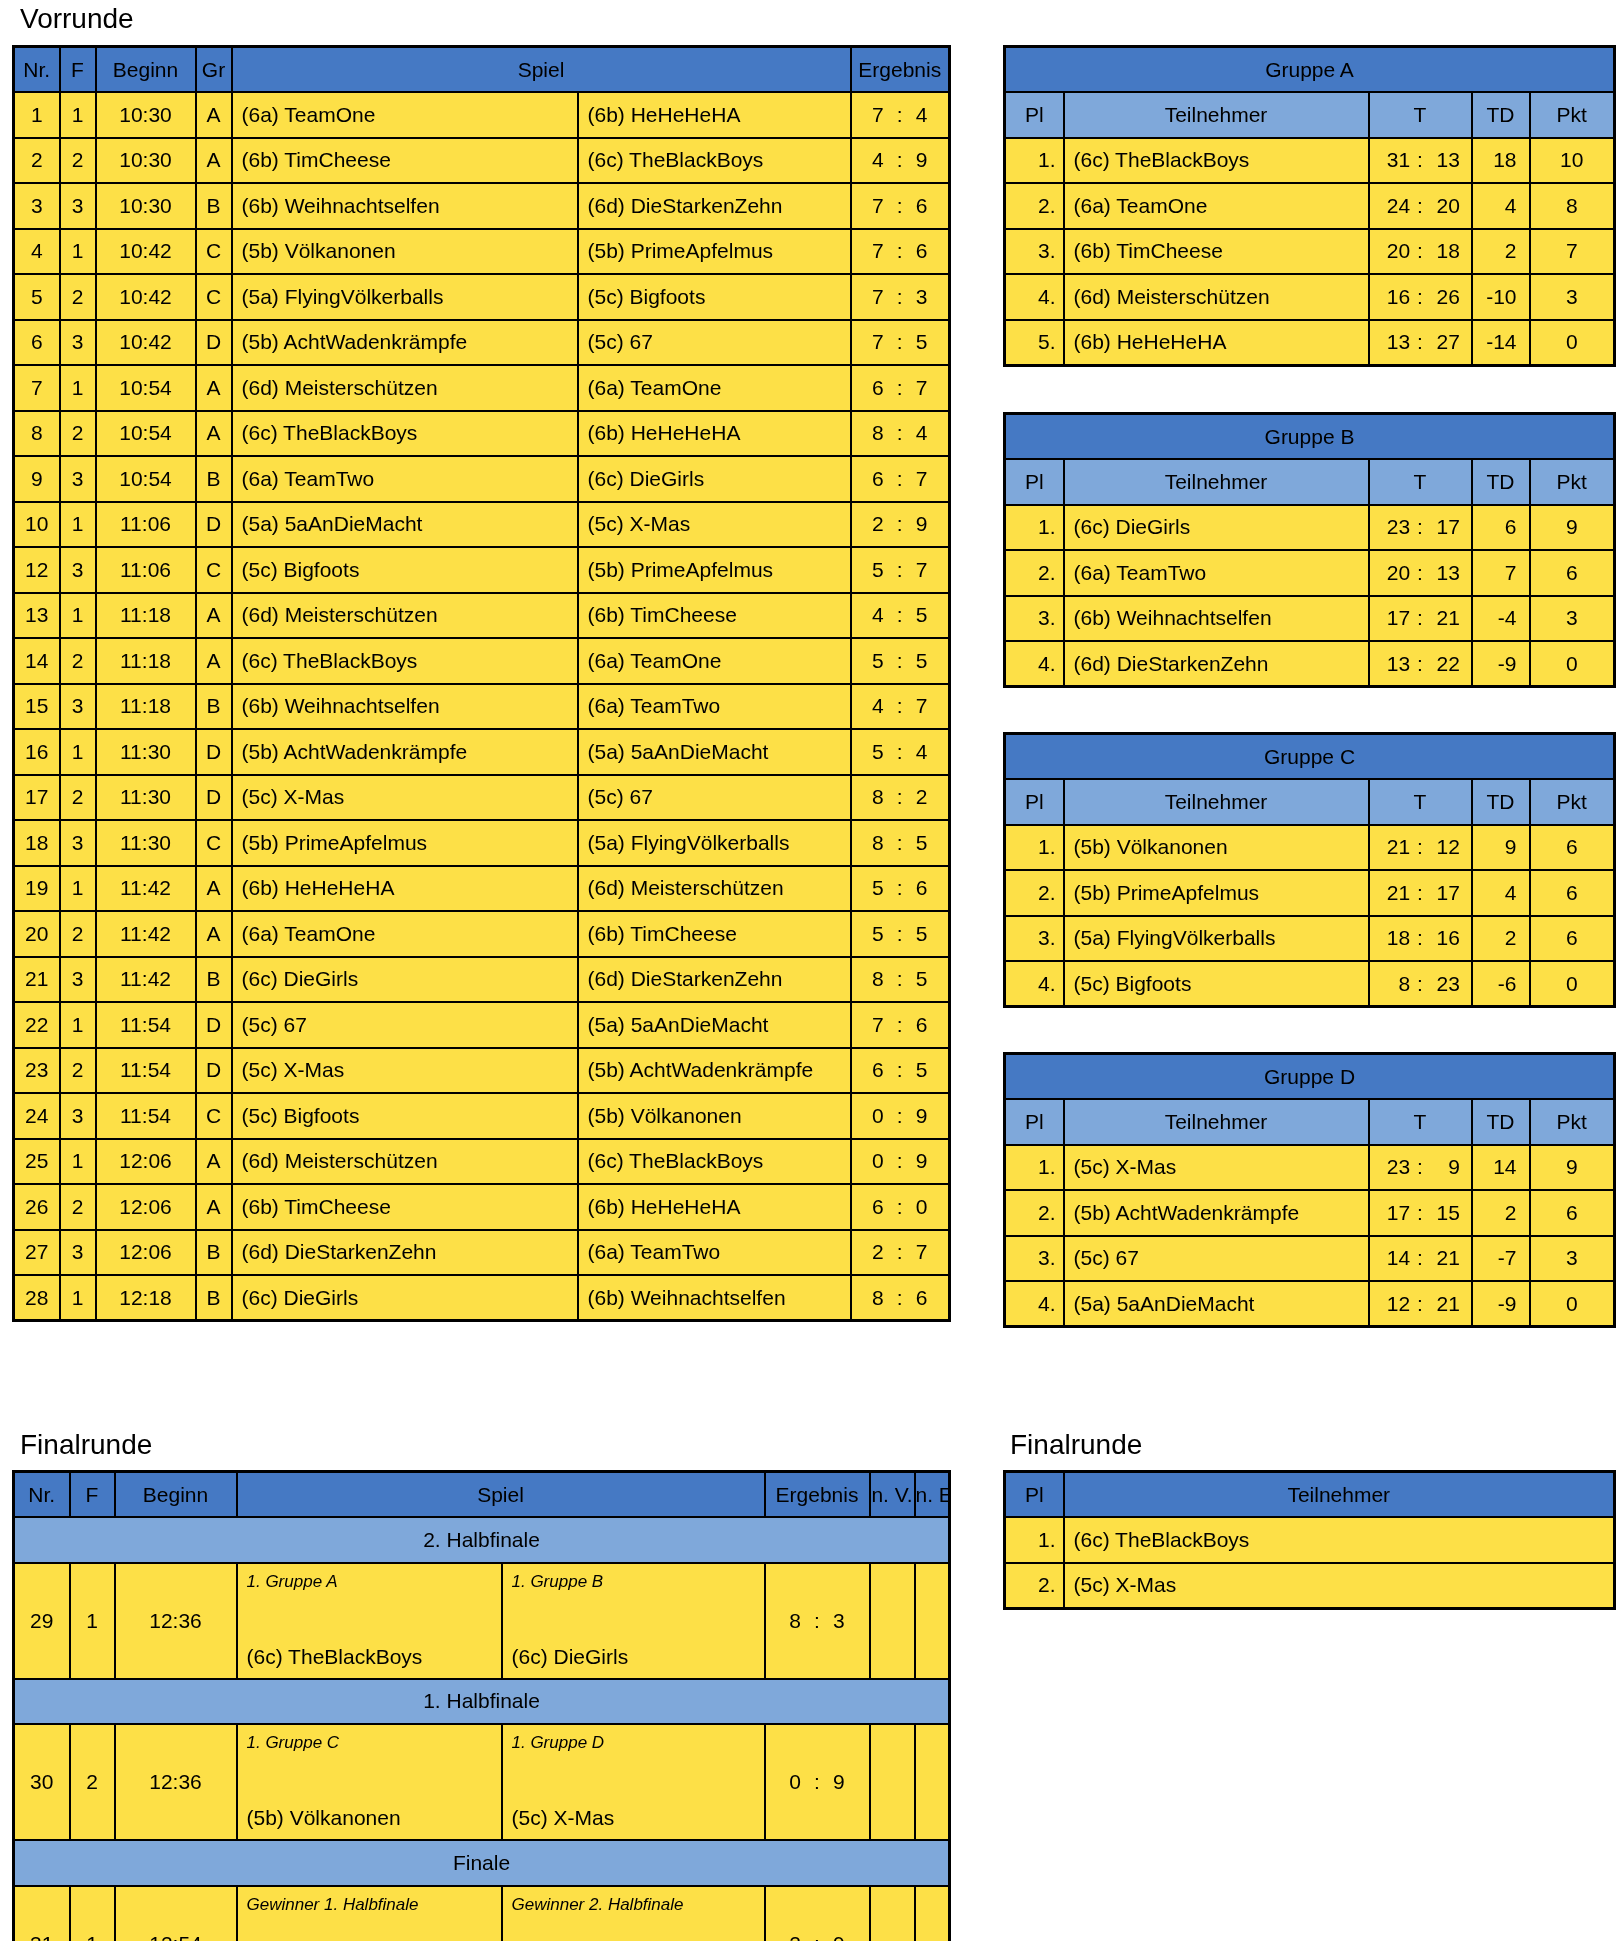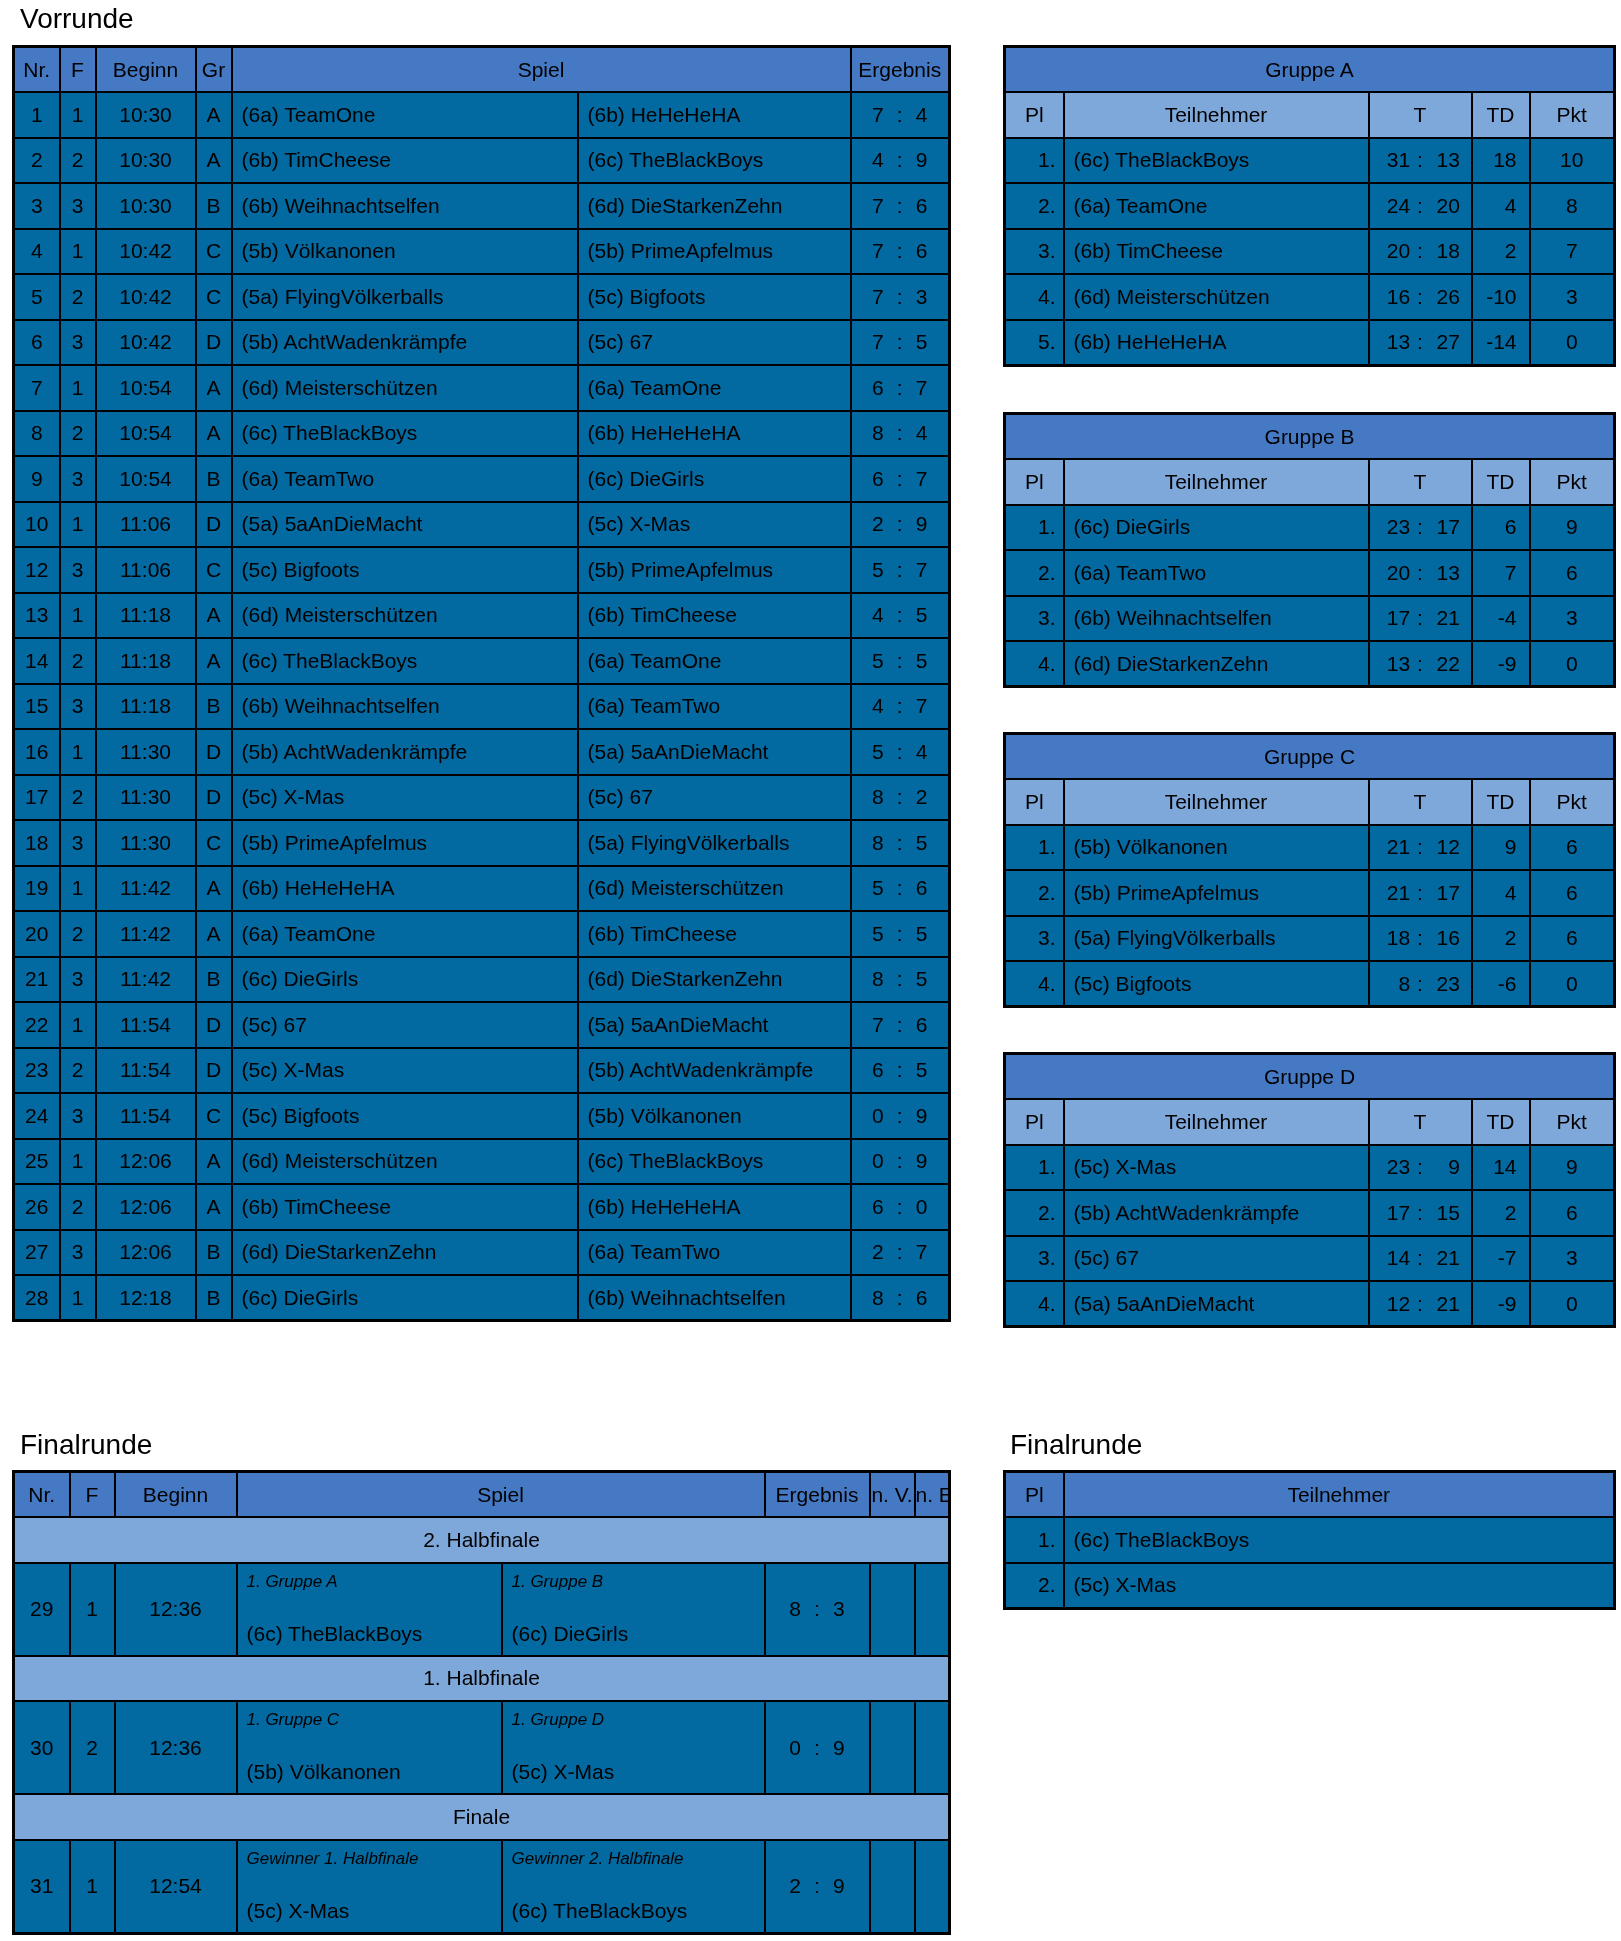--- a/index.html
+++ b/index.html
@@ -9,7 +9,7 @@
     font-family:"Liberation Sans", sans-serif;color:#000;
   }
   .title{position:absolute;font-size:28px;line-height:26px;}
-  table{position:absolute;border-collapse:collapse;table-layout:fixed;border:3px solid #000;background:#0369a1;}
+  table{position:absolute;border-collapse:collapse;table-layout:fixed;border:3px solid #000;background:#fde047;}
   th,td{border:2px solid #000;font-size:21px;font-weight:normal;padding:0;overflow:hidden;white-space:nowrap;vertical-align:middle;}
   tr.r{height:45.5px;}
   tr.mr{height:91px;}

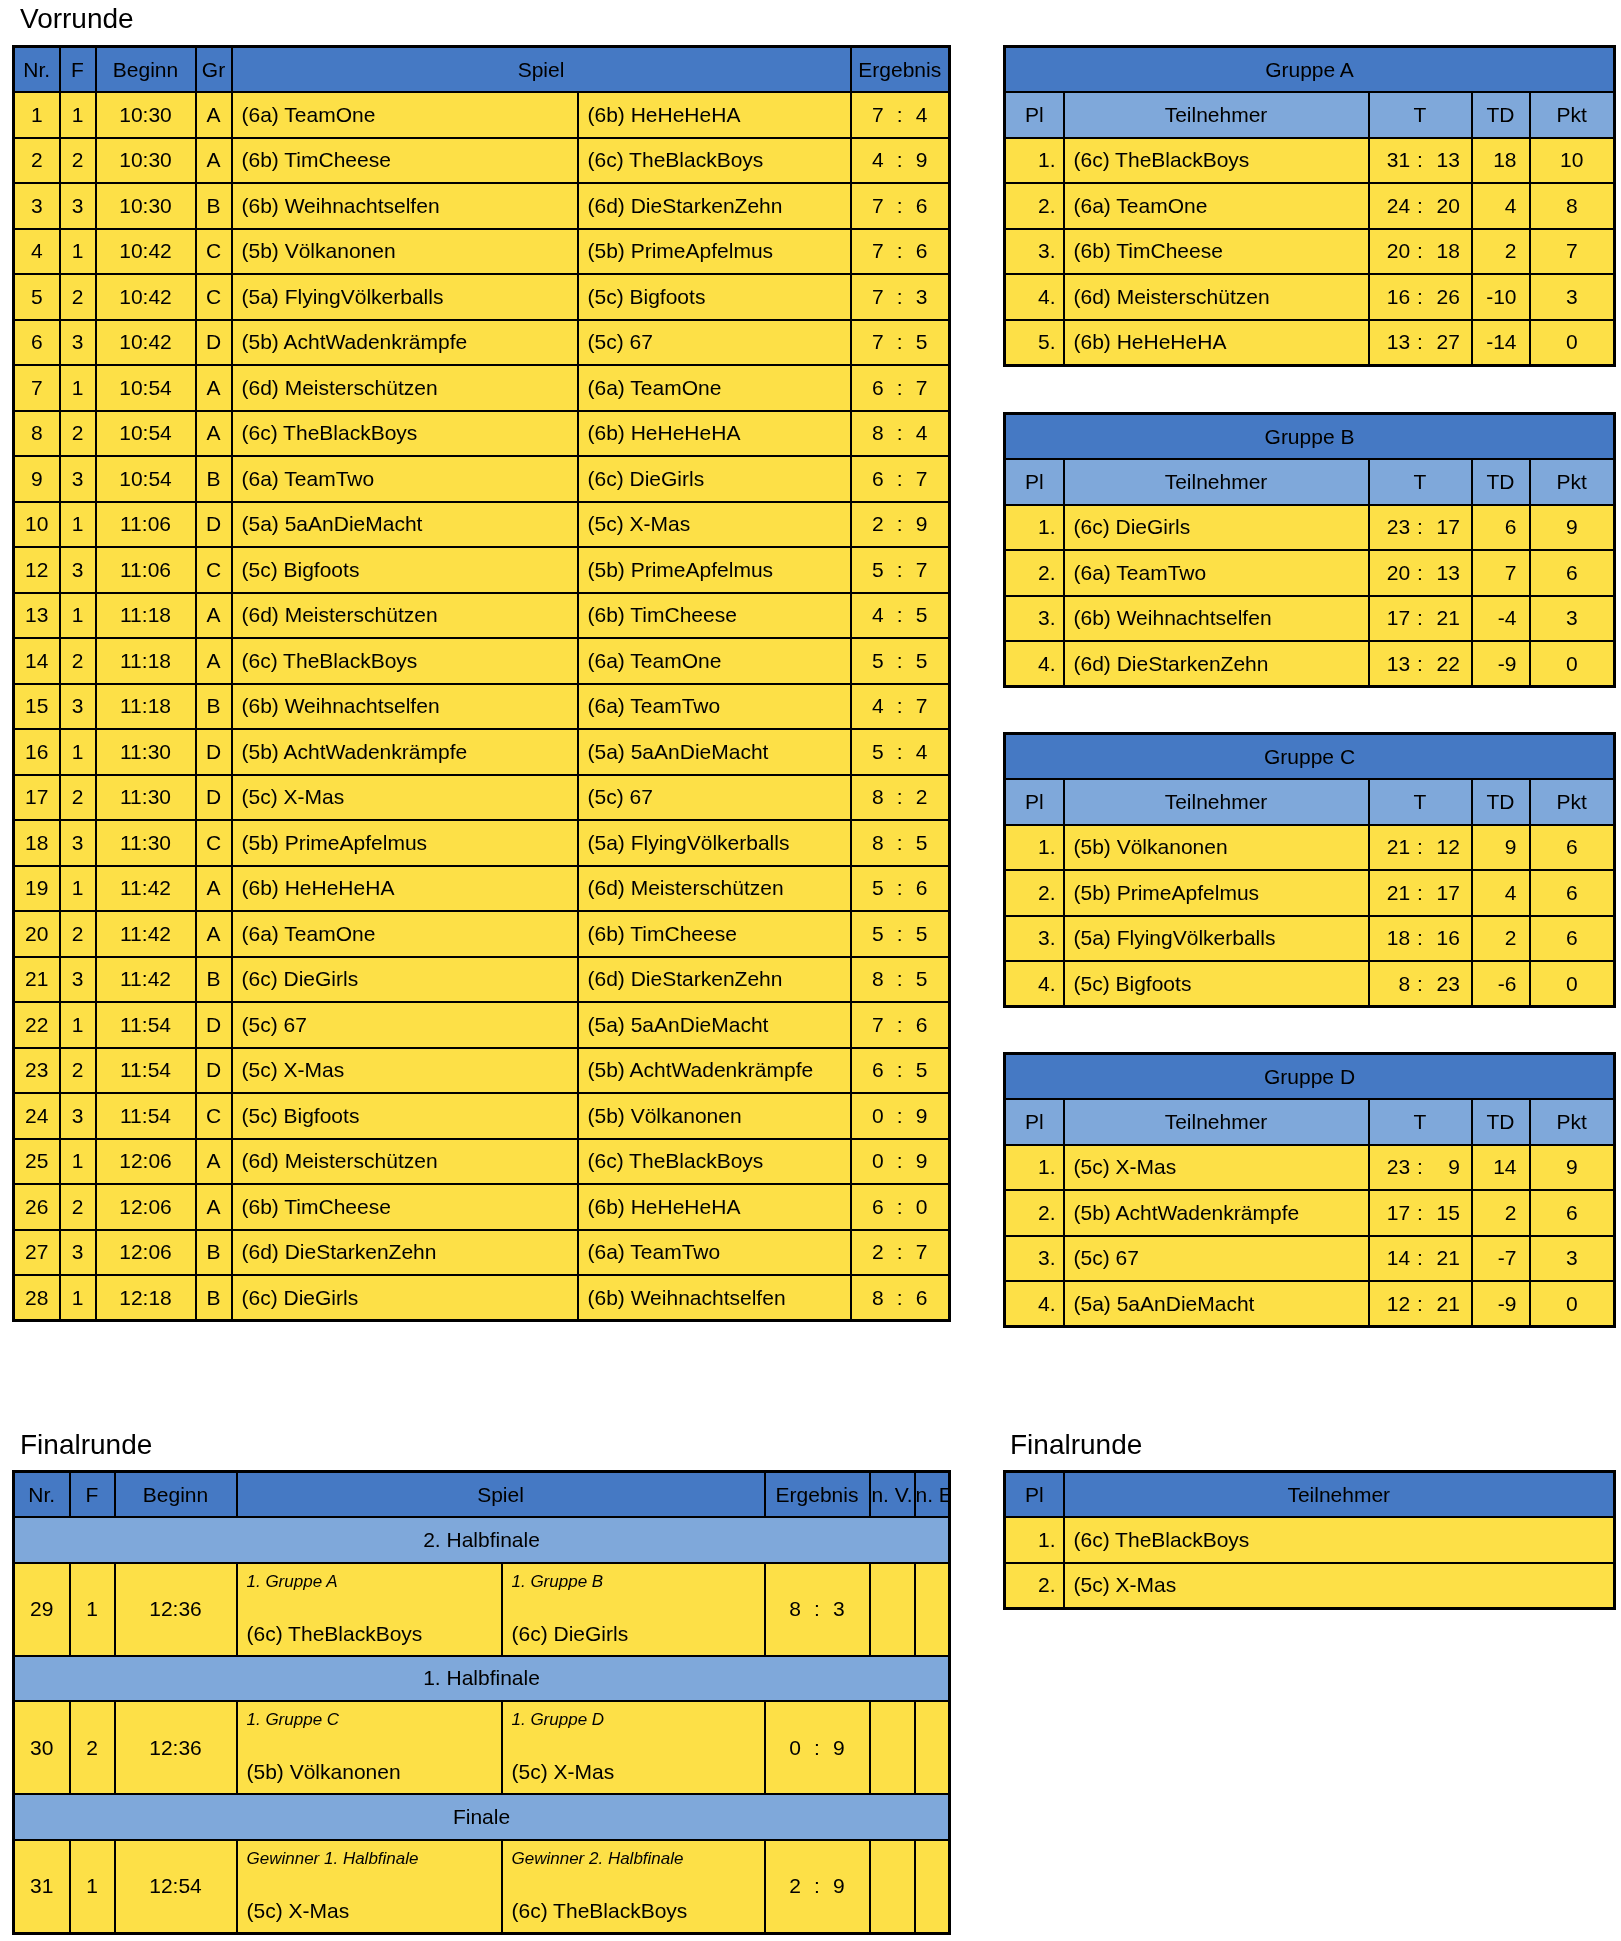--- a/index.html
+++ b/index.html
@@ -27,7 +27,7 @@
   .gscore{display:flex;align-items:center;justify-content:center;}
   .gn{display:inline-block;width:30px;text-align:right;}
   .gcol{margin:0 7px;}
-  .match-inner{height:91px;display:flex;flex-direction:column;justify-content:space-between;align-items:flex-start;padding:8px 0 10px 9px;box-sizing:border-box;}
+  .match-inner{height:114px;display:flex;flex-direction:column;justify-content:space-between;align-items:flex-start;padding:8px 0 10px 9px;box-sizing:border-box;}
   .mlabel{font-style:italic;font-size:17px;line-height:19px;}
   .mteam{font-size:21px;line-height:23px;}
 </style>

